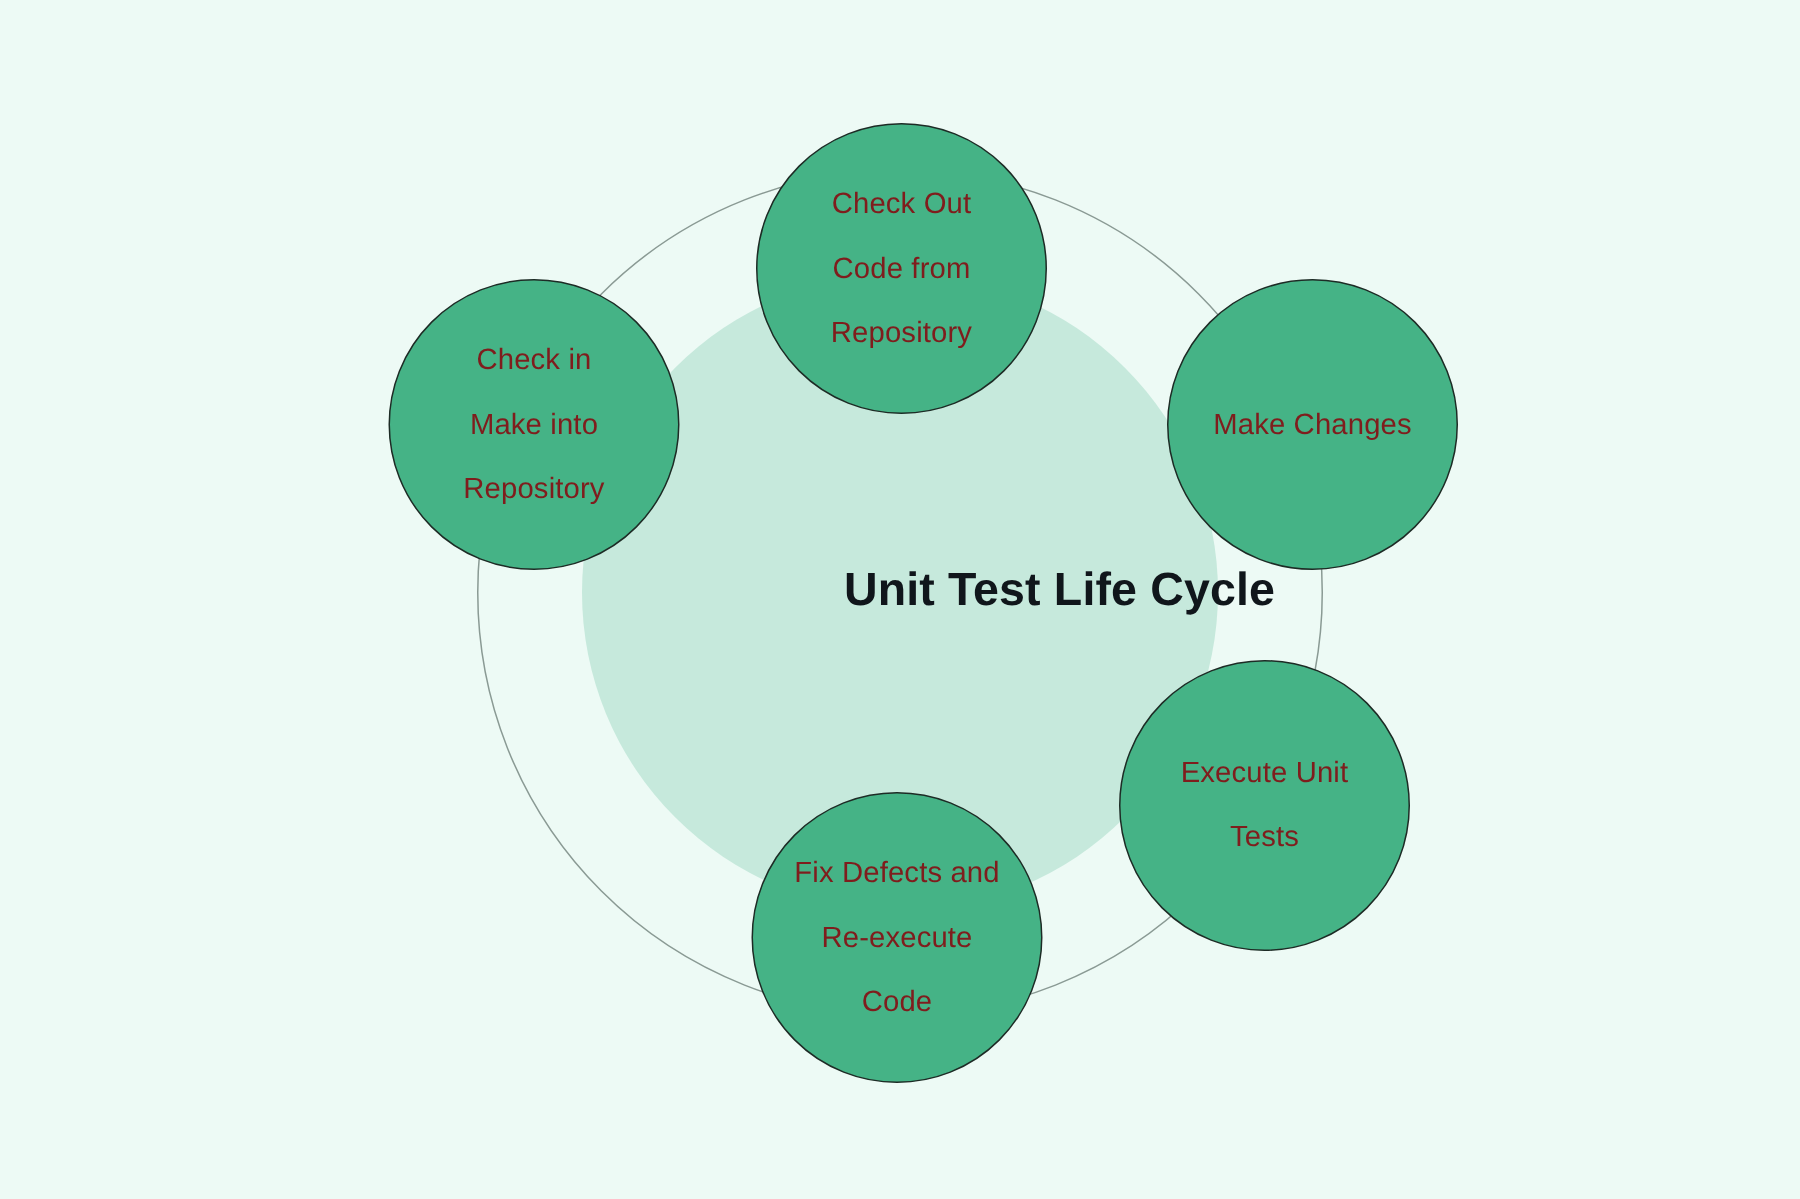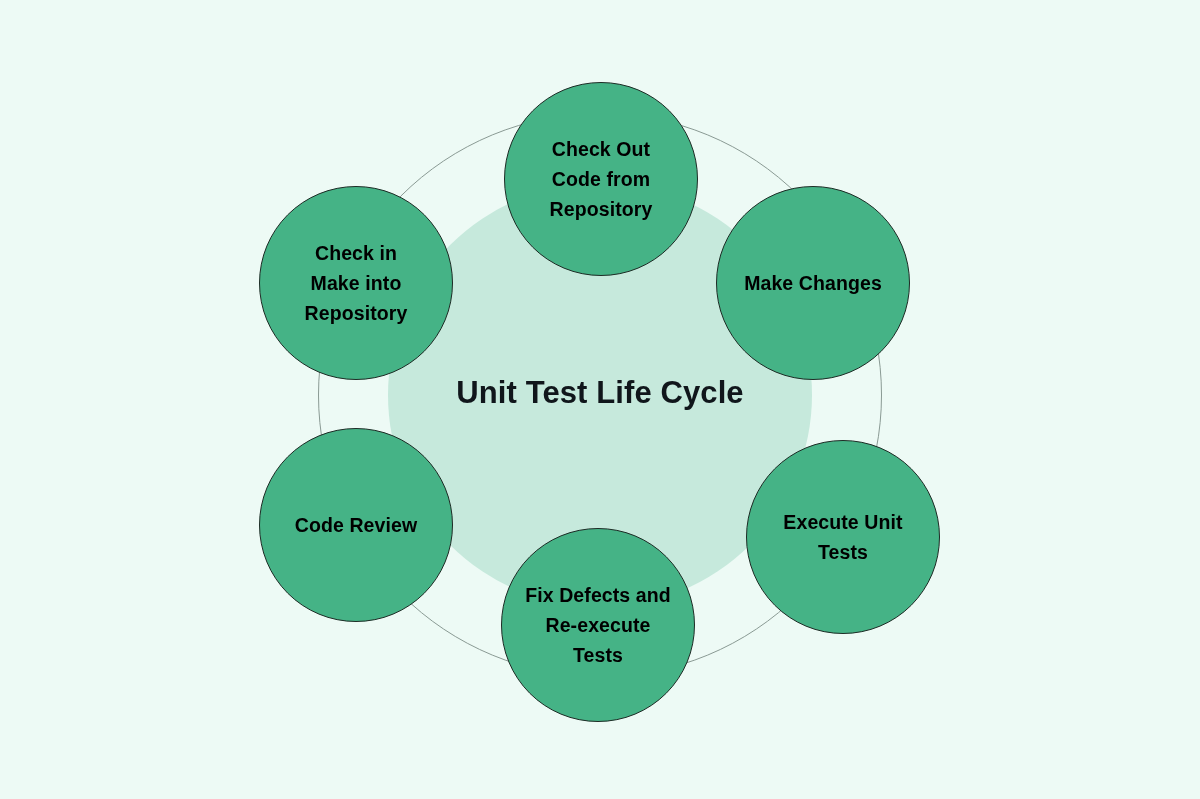--- a/index.html
+++ b/index.html
@@ -74,10 +74,10 @@
     z-index: 5;
   }
   .cycle-node .node-label {
-    color: #000000;
-    font-weight: bold;
+    color: #7f1d1d;
+    font-weight: normal;
     font-size: 19.5px;
-    line-height: 30px;
+    line-height: 43px;
     text-align: center;
     width: 170px;
     white-space: pre-line;

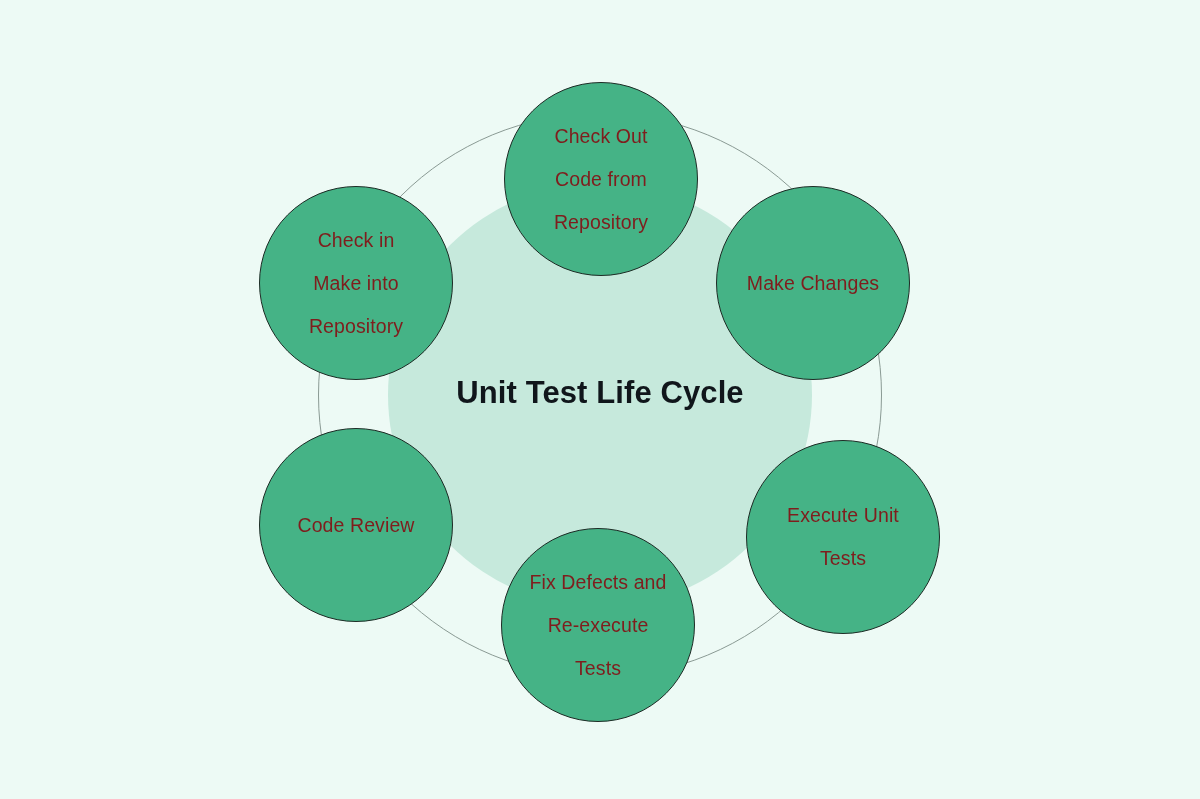--- a/index.html
+++ b/index.html
@@ -86,7 +86,7 @@
 
   
   #node-check-out      { left: 504px; top:  82px; }
-  #node-make-changes   { left: 716px; top: 186px; }
+  #node-make-changes   { left: 778px; top: 186px; }
   #node-execute-tests  { left: 746px; top: 440px; }
   #node-fix-defects    { left: 501px; top: 528px; }
   #node-code-review    { left: 259px; top: 428px; }

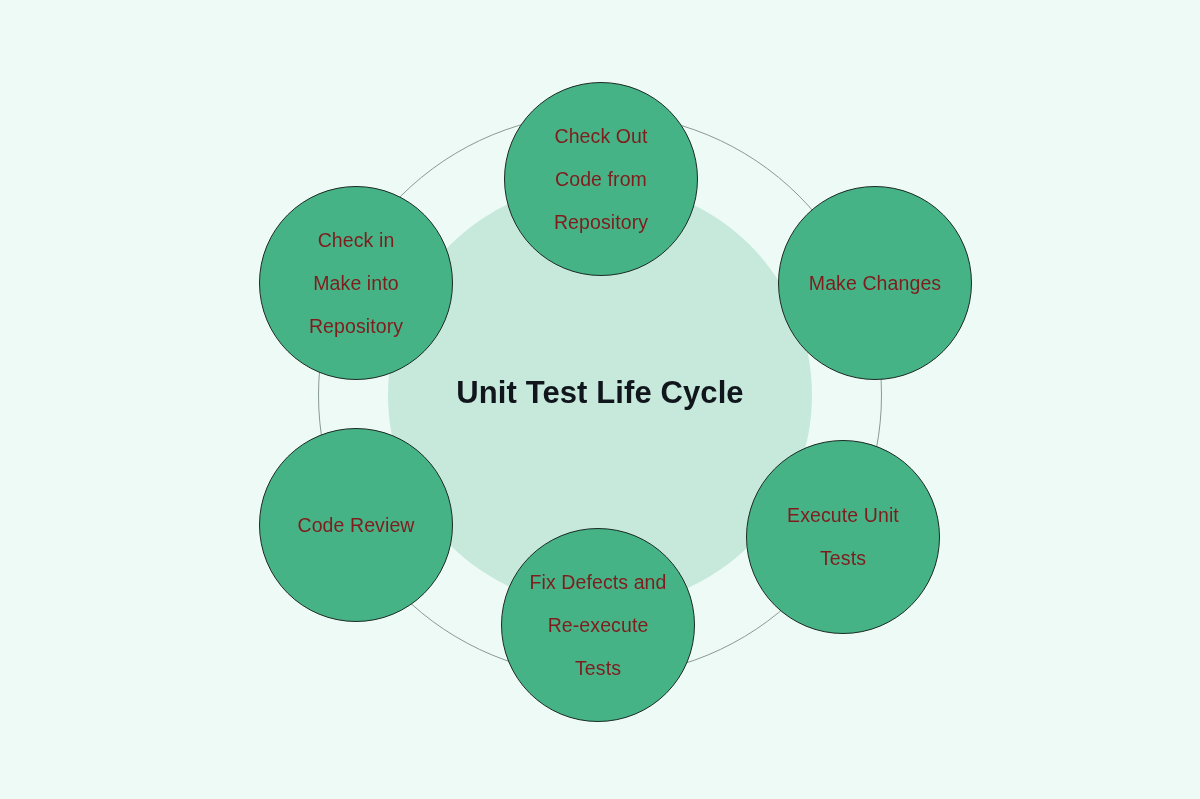--- a/index.html
+++ b/index.html
@@ -51,7 +51,7 @@
     left: 350px;
     top: 371px;
     width: 500px;
-    text-align: center;
+    text-align: right;
     font-size: 31px;
     font-weight: bold;
     color: #10161b;

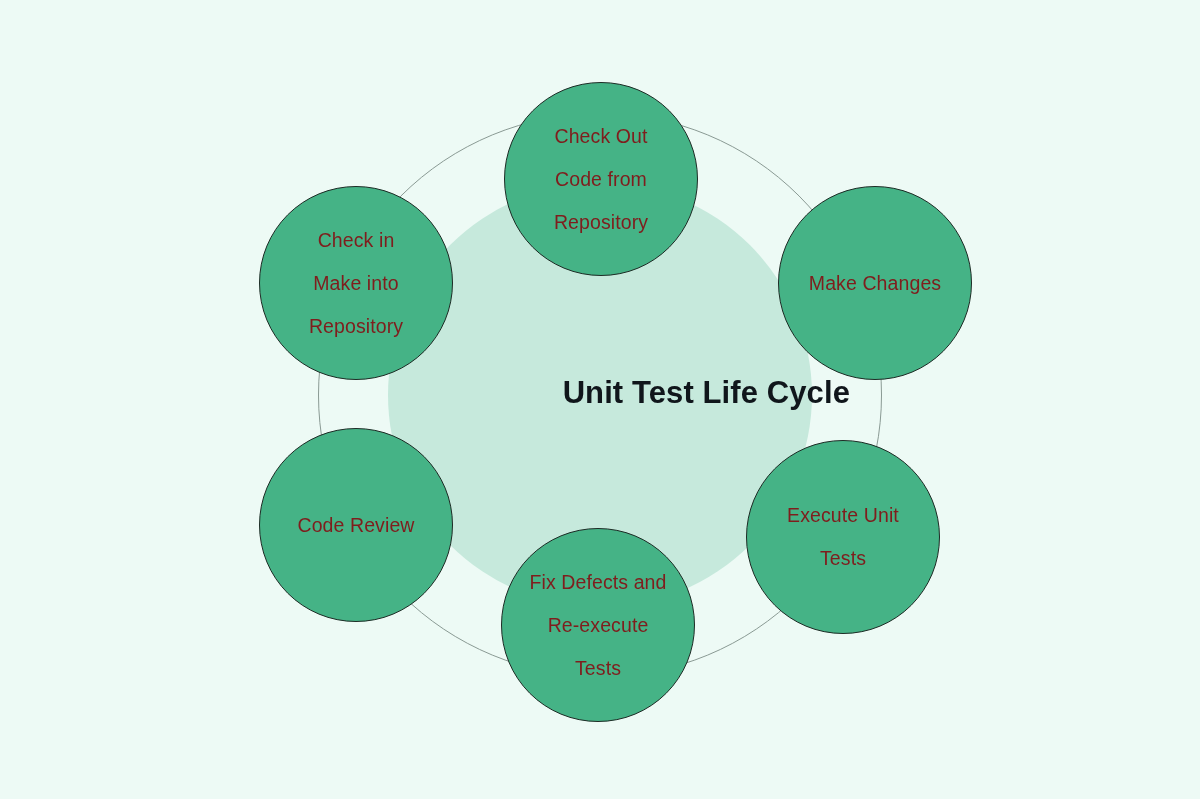--- a/index.html
+++ b/index.html
@@ -124,9 +124,6 @@
 Tests</span>
   </div>
 
-  <div class="cycle-node" id="node-code-review">
-    <span class="node-label">Code Review</span>
-  </div>
 
   <div class="cycle-node" id="node-check-in">
     <span class="node-label">Check in

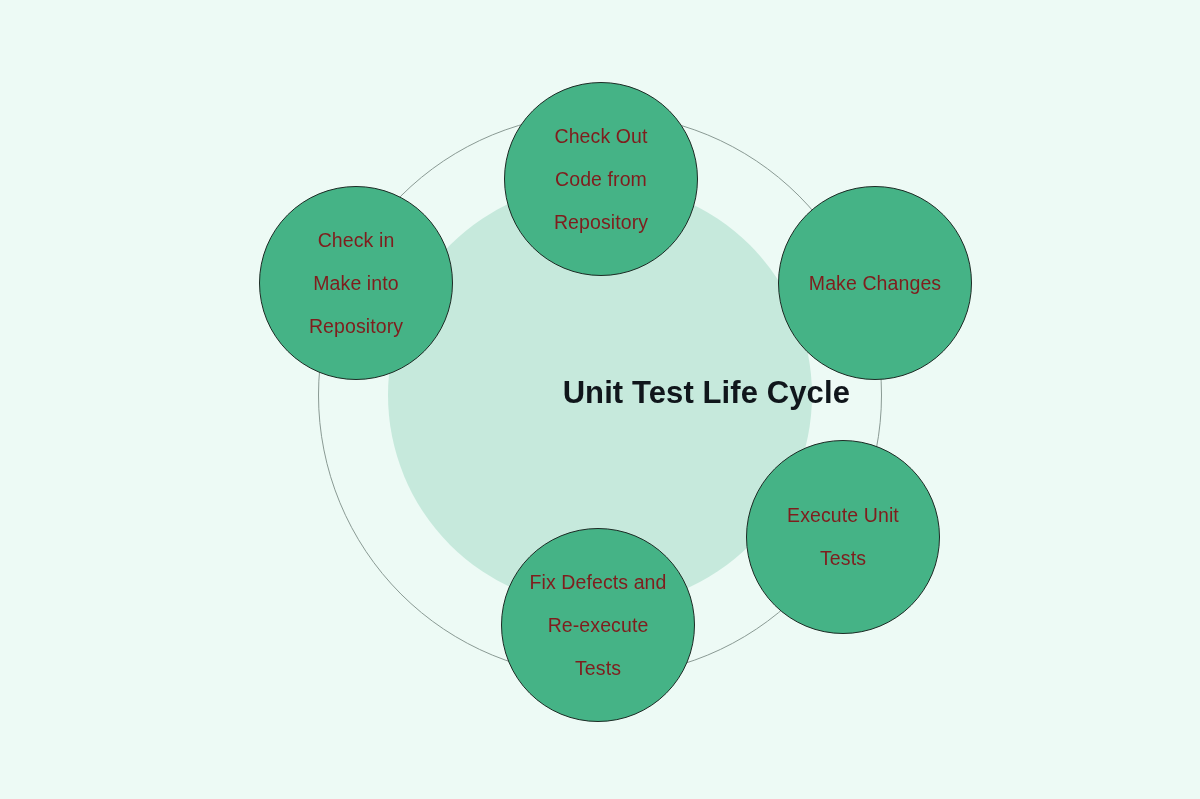--- a/index.html
+++ b/index.html
@@ -121,7 +121,7 @@
   <div class="cycle-node" id="node-fix-defects">
     <span class="node-label">Fix Defects and
 Re-execute
-Tests</span>
+Code</span>
   </div>
 
 

